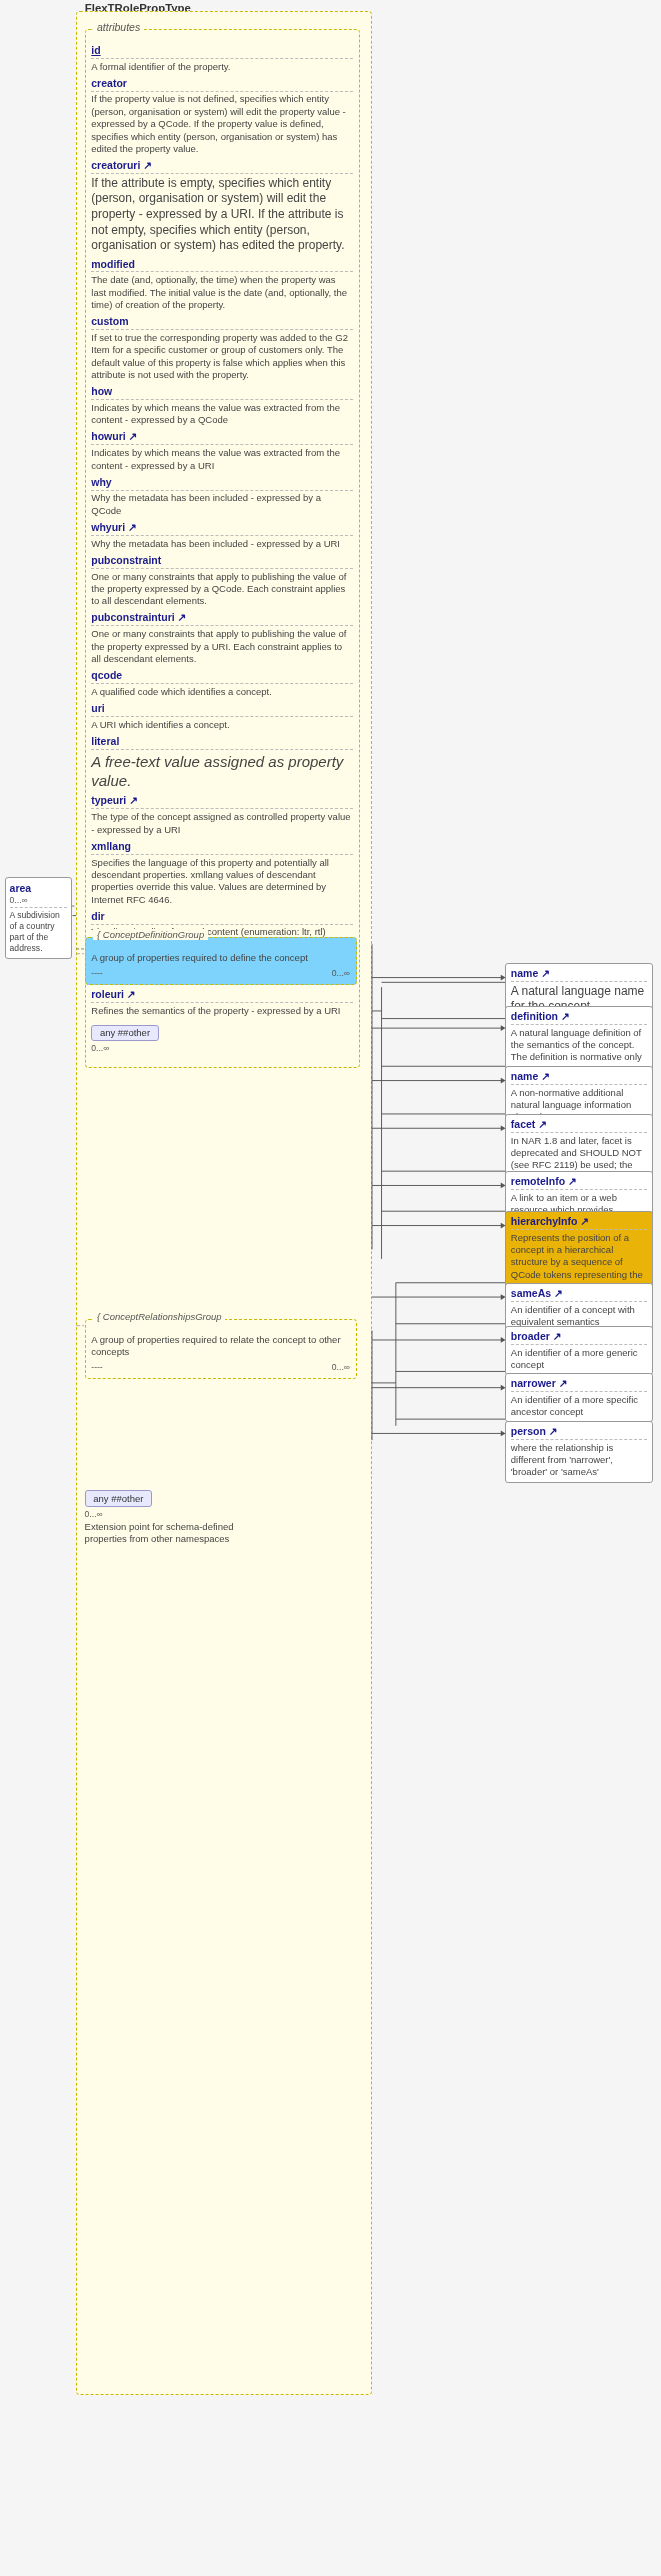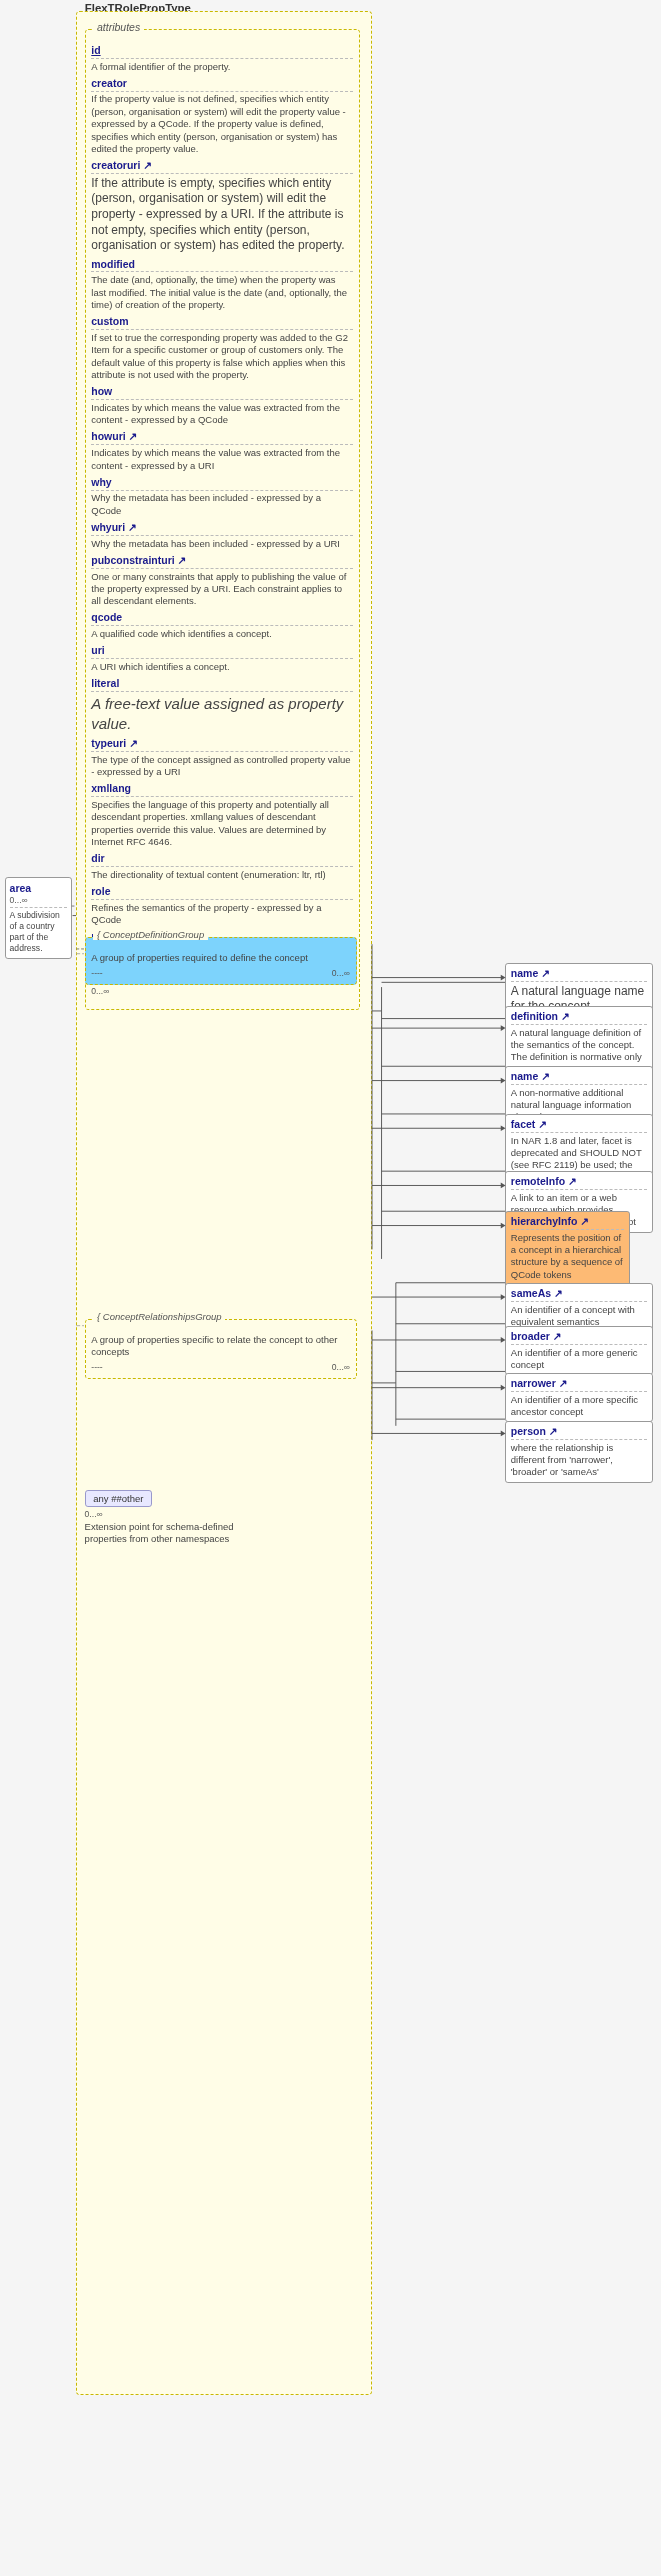--- a/index.html
+++ b/index.html
@@ -118,6 +118,11 @@
         <div style="font-size:9.5px; color:#444; line-height:1.3;">Why the metadata has been included - expressed by a URI</div>
       </div>
 
+      <div style="margin:3.8px 5.7px;">
+        <div style="font-weight:bold; font-size:10.5px; color:#1a1a8c;">pubconstraint</div>
+        <div style="font-size:8.6px; border-bottom:1px dashed #bbb; margin:1.9px 0;"></div>
+        <div style="font-size:9.5px; color:#444; line-height:1.3;">One or many constraints that apply to publishing the value of the property expressed by a QCode. Each constraint applies to all descendant elements.</div>
+      </div>
 
       <div style="margin:3.8px 5.7px;">
         <div style="font-weight:bold; font-size:10.5px; color:#1a1a8c;">pubconstrainturi ↗</div>

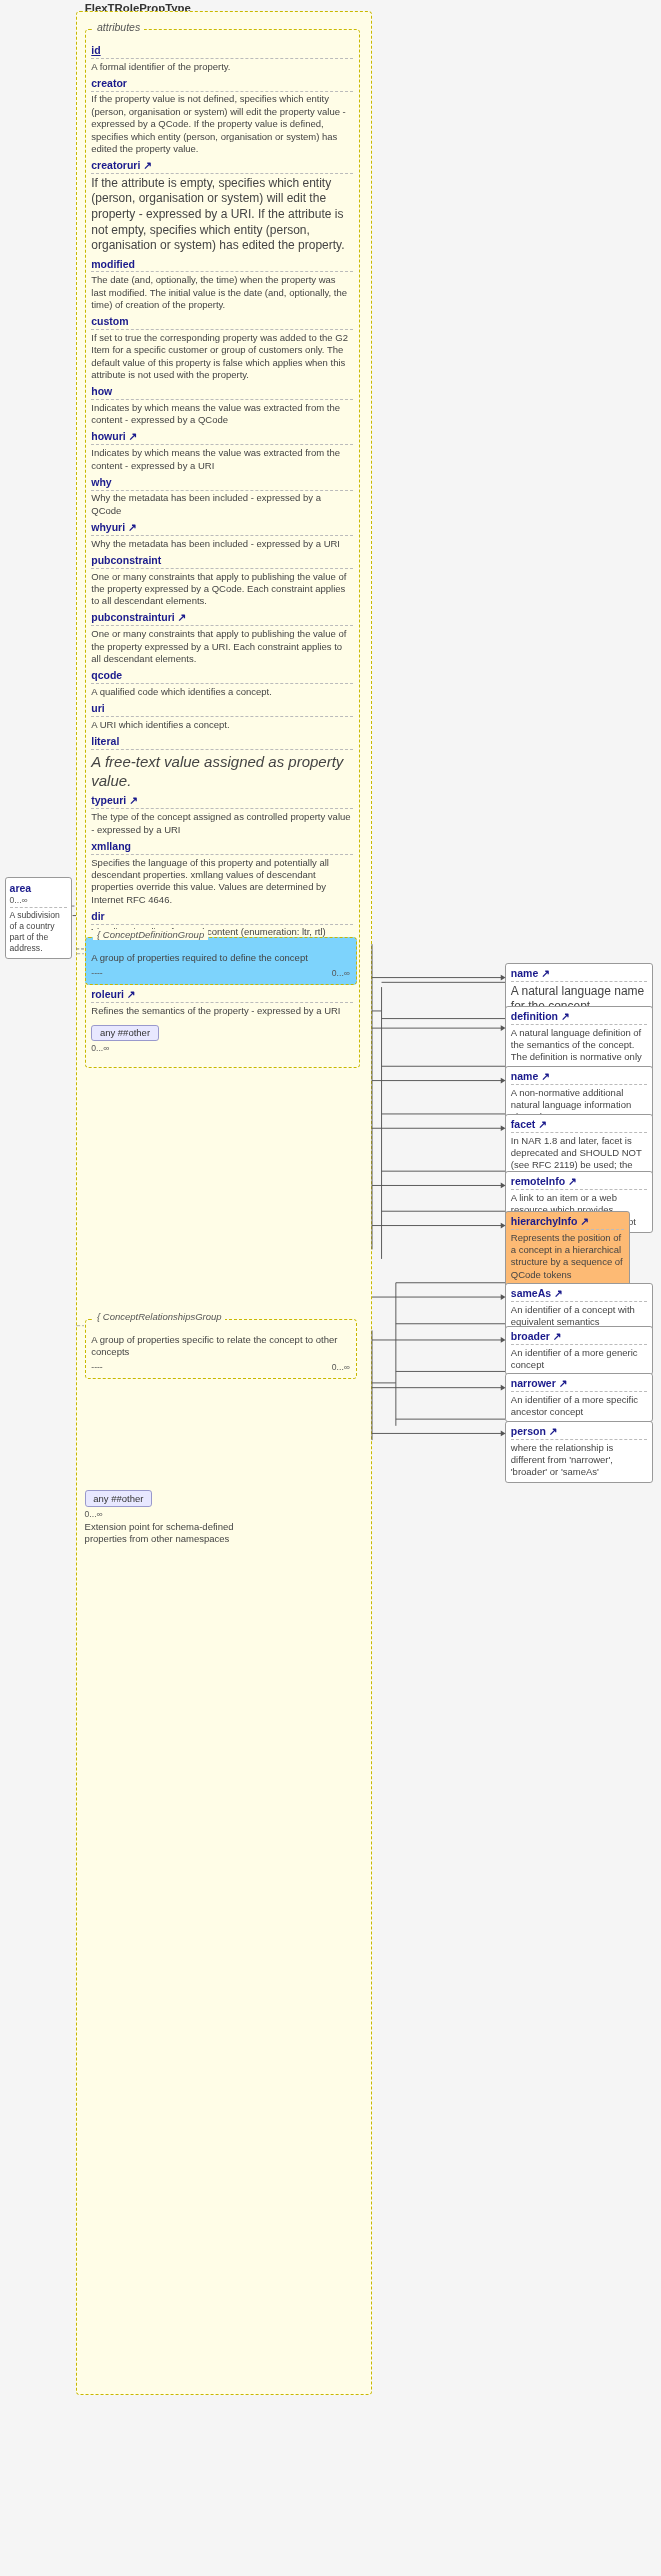--- a/index.html
+++ b/index.html
@@ -249,7 +249,7 @@
     <div style="font-size:9.5px; color:#444; line-height:1.3;">A link to an item or a web resource which provides information about the concept</div>
   </div>
 
-  <div style="position:absolute; top:1211px; left:505px; width:125px; background:#fdba74; border:1.4px solid #999; border-radius:2.9px; padding:2.9px 4.8px;">
+  <div style="position:absolute; top:1211px; left:505px; width:148px; background:#eab308; border:1.4px solid #999; border-radius:2.9px; padding:2.9px 4.8px;">
     <div style="font-weight:bold; font-size:10.5px; color:#1a1a8c;">hierarchyInfo ↗</div>
     <div style="font-size:8.6px; border-bottom:1px dashed #bbb; margin:1.9px 0;"></div>
     <div style="font-size:9.5px; color:#444; line-height:1.3;">Represents the position of a concept in a hierarchical structure by a sequence of QCode tokens representing the ancestor concepts and this concept</div>

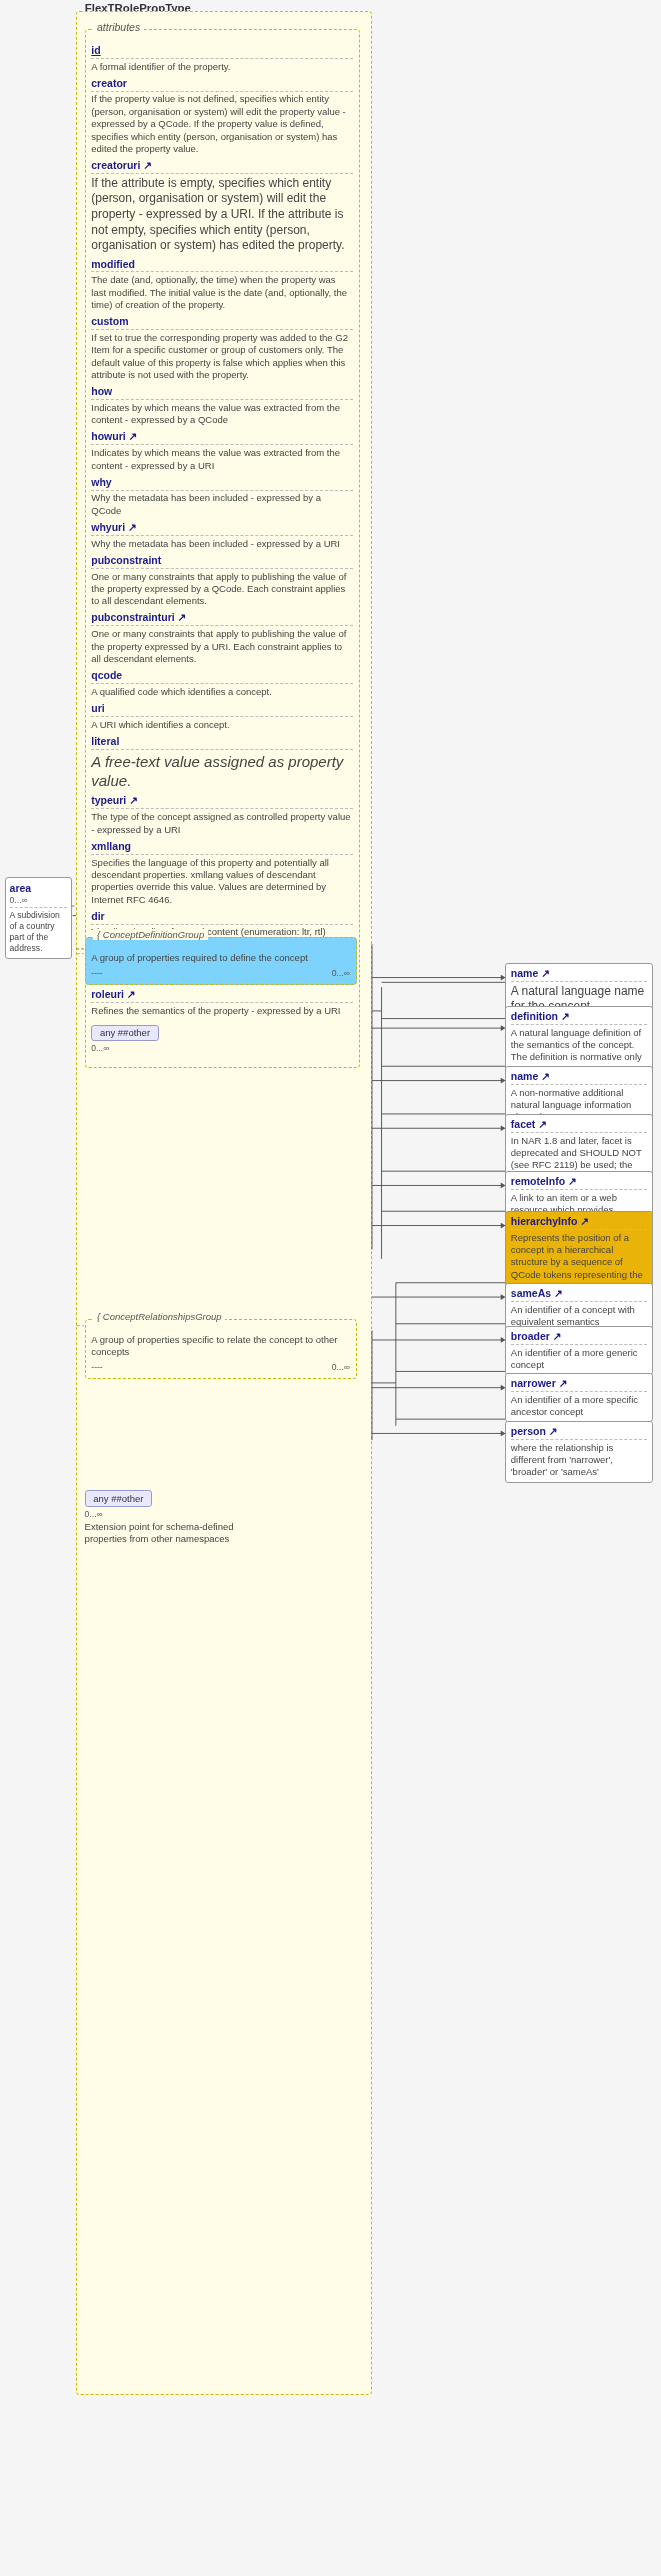--- a/index.html
+++ b/index.html
@@ -197,7 +197,7 @@
 
     <div style="position:absolute; top:1307px; left:7.6px; width:272px; background:#fffde7; border:1.4px dashed #c8b800; border-radius:3.8px; padding:13.4px 5.7px 5.7px 5.7px;">
       <div style="position:absolute; top:-9.5px; left:7.6px; background:#fffde7; padding:0 3.8px; font-size:9.5px; font-style:italic; color:#555;">{ ConceptRelationshipsGroup</div>
-      <div style="font-size:9.5px; color:#444; line-height:1.3;">A group of properties specific to relate the concept to other concepts</div>
+      <div style="font-size:9.5px; color:#444; line-height:1.3;">A group of properties required to relate the concept to other concepts</div>
       <div style="display:flex; justify-content:space-between; margin-top:3.8px;">
         <span style="font-size:8.6px; color:#555;">----</span>
         <span style="font-size:8.6px; color:#555;">0...∞</span>

